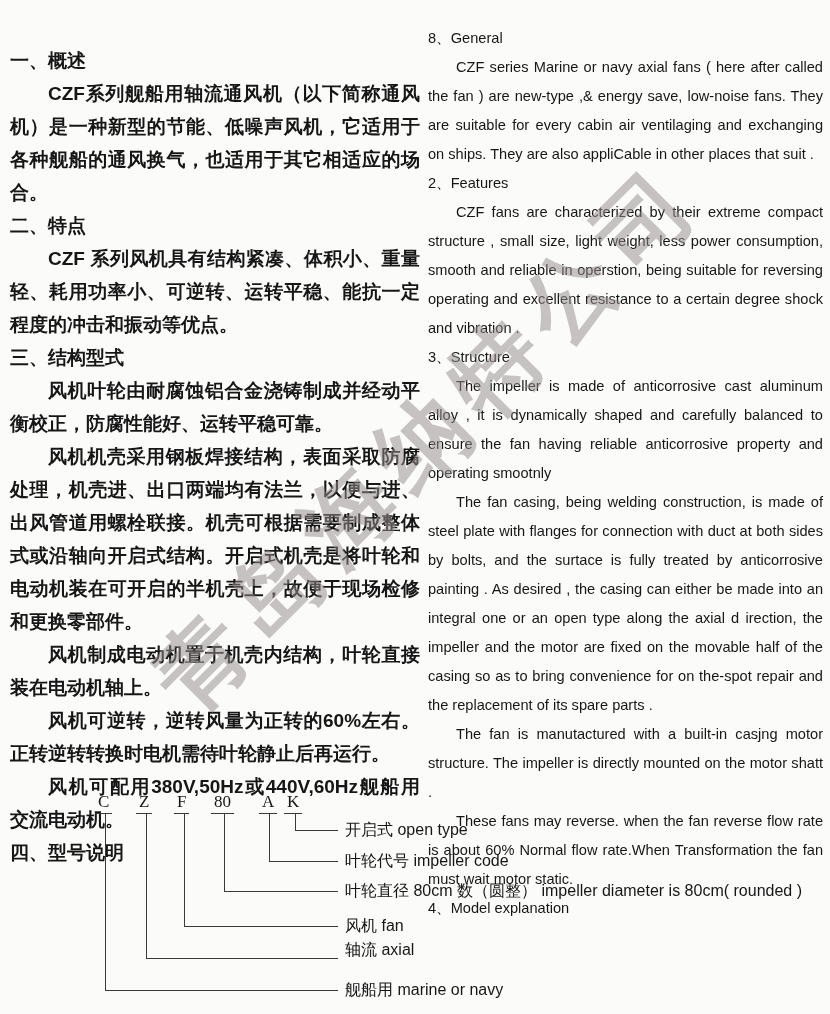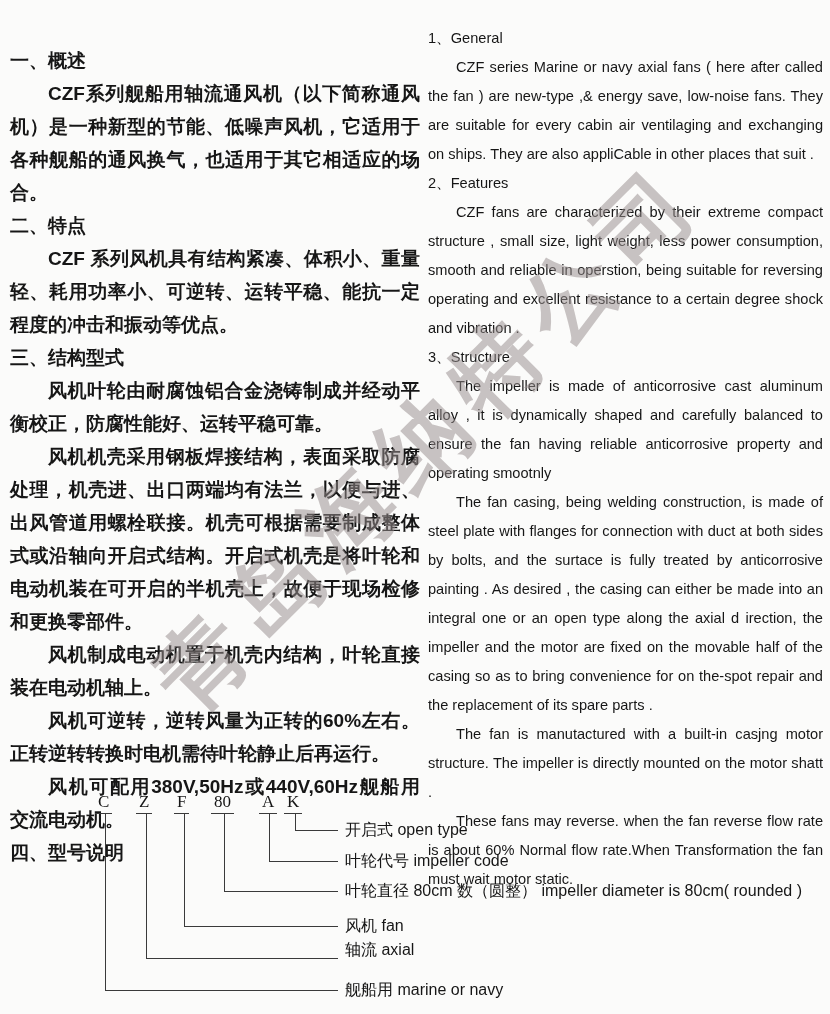--- a/index.html
+++ b/index.html
@@ -113,7 +113,7 @@
   </div>
 
   <div class="col-right">
-    <h2>1、General</h2>
+    <h2>8、General</h2>
     <p>CZF series Marine or navy axial fans ( here after called the fan ) are new-type ,&amp; energy save, low-noise fans. They are suitable for every cabin air ventilaging and exchanging on ships. They are also appliCable in other places that suit .</p>
 
     <h2>2、Features</h2>

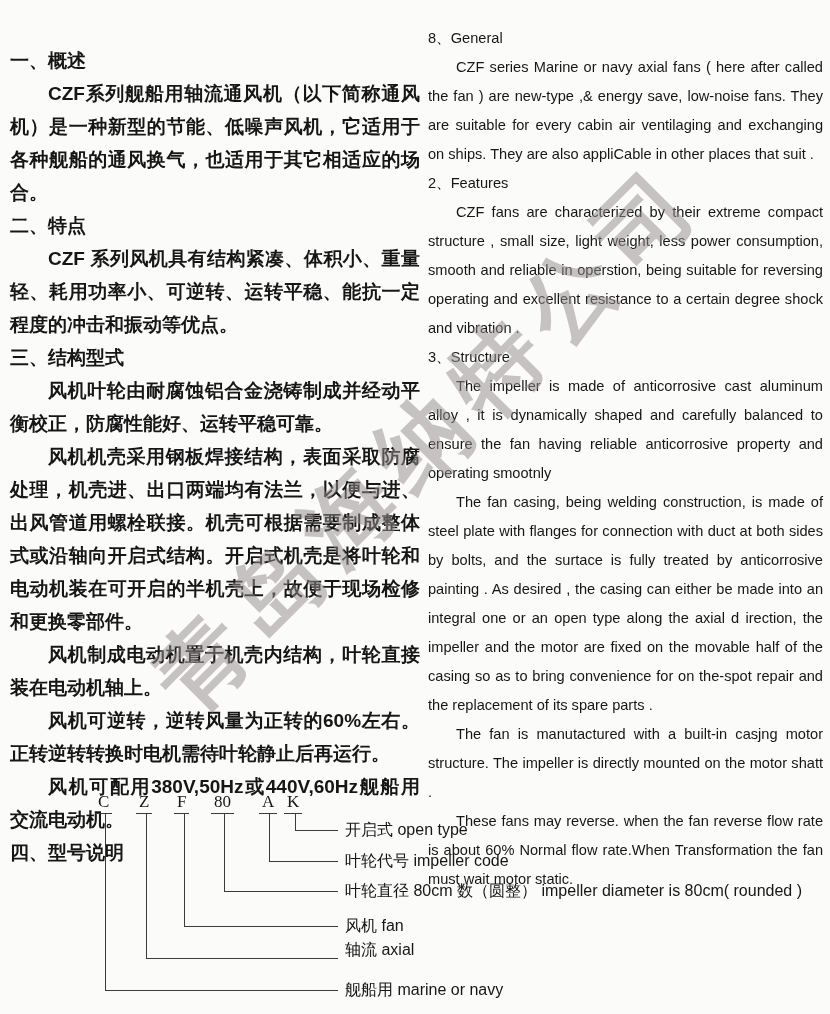--- a/index.html
+++ b/index.html
@@ -125,6 +125,7 @@
     <p>The fan is manutactured with a built-in casjng motor structure. The impeller is directly mounted on the motor shatt .</p>
     <p class="rp-g1">These fans may reverse. when the fan reverse flow rate is about 60% Normal flow rate.When Transformation the fan must wait motor static.</p>
 
+    <h2 class="rh4">4、Model explanation</h2>
   </div>
 
   <div class="diagram">

